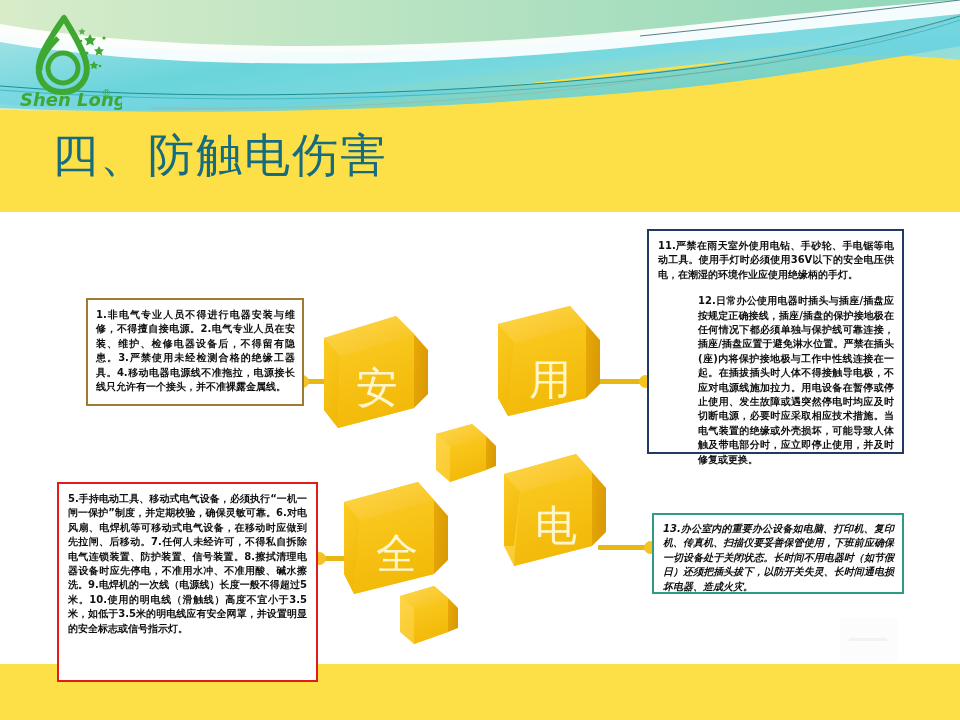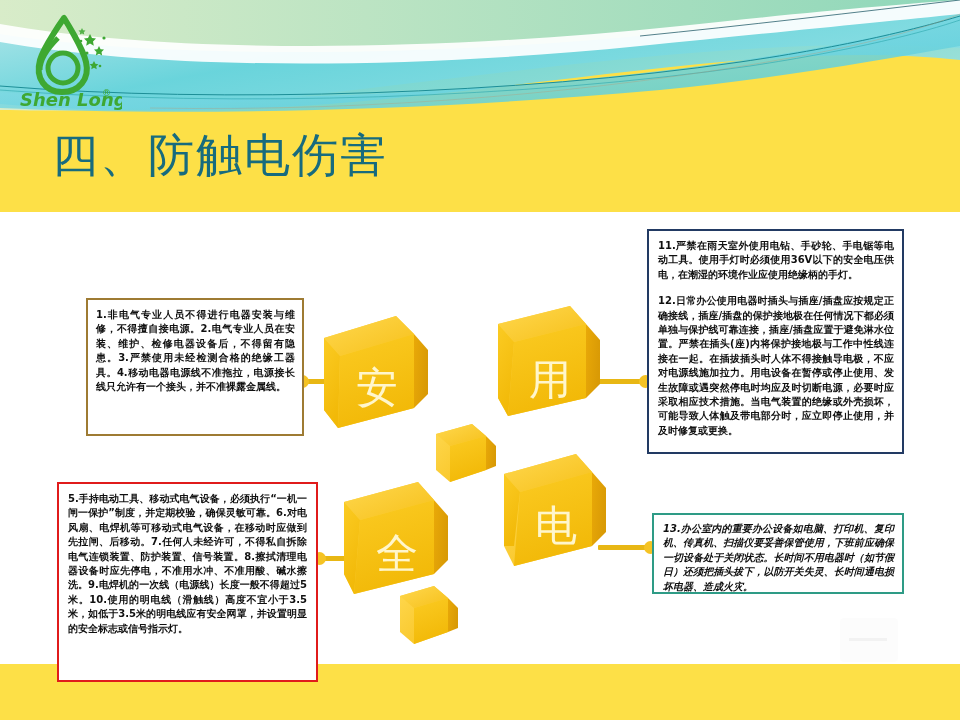--- a/index.html
+++ b/index.html
@@ -92,7 +92,7 @@
     padding: 7px 8px 5px 9px;
     font-style: italic;
   }
-  #box-right-top p + p { margin-top: 12px; }
+  #box-right-top p + p { margin-top: 12px; margin-left: 40px; }
   .conn-line {
     position: absolute;
     height: 5px;

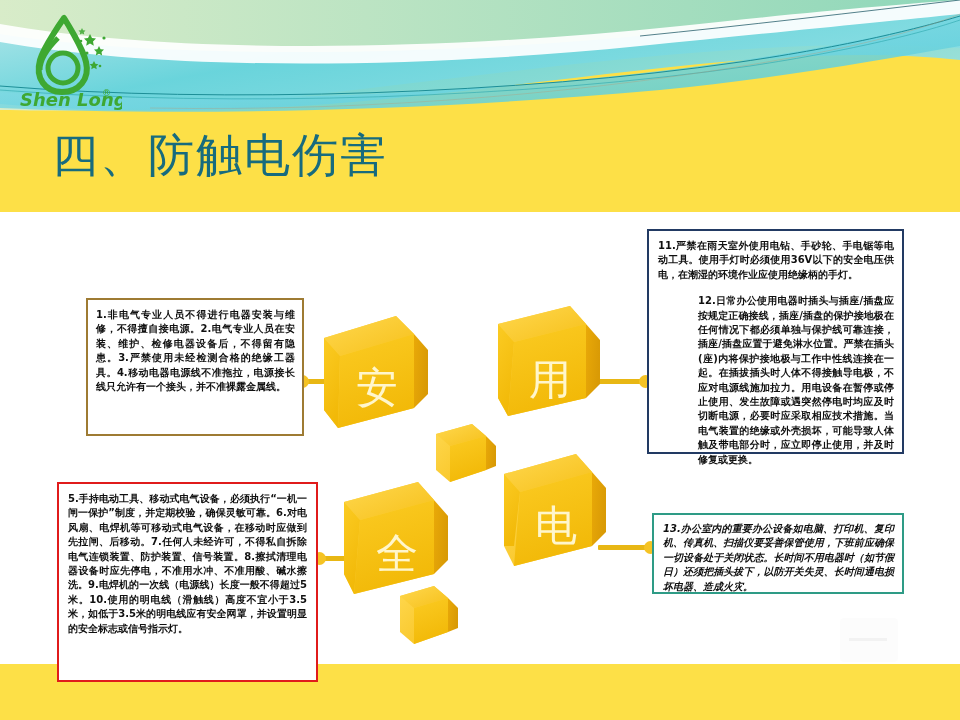--- a/index.html
+++ b/index.html
@@ -68,7 +68,7 @@
 
   #box-left-top {
     left: 86px; top: 298px;
-    width: 218px; height: 138px;
+    width: 218px; height: 108px;
     border: 2px solid #9E7B33;
     padding: 8px 7px 6px 8px;
   }

